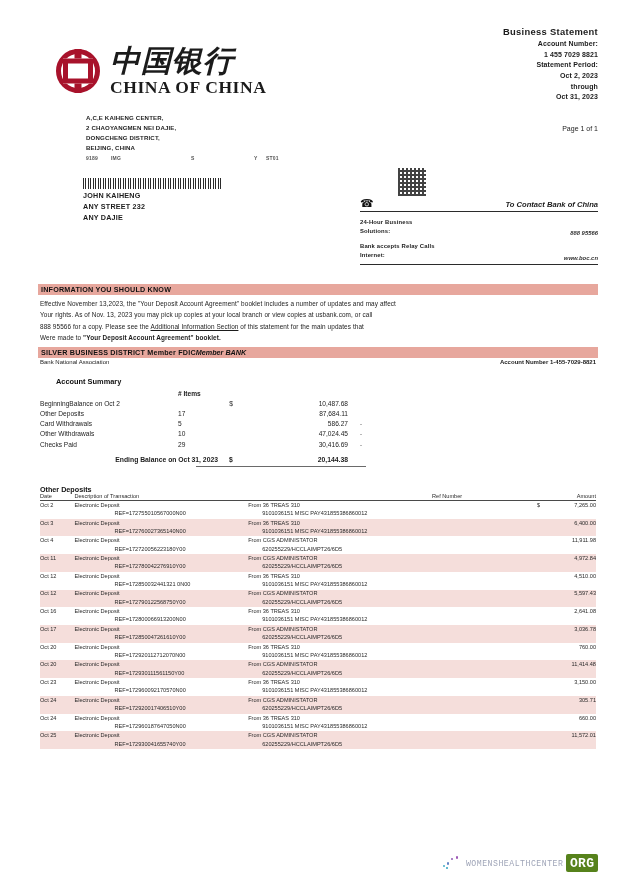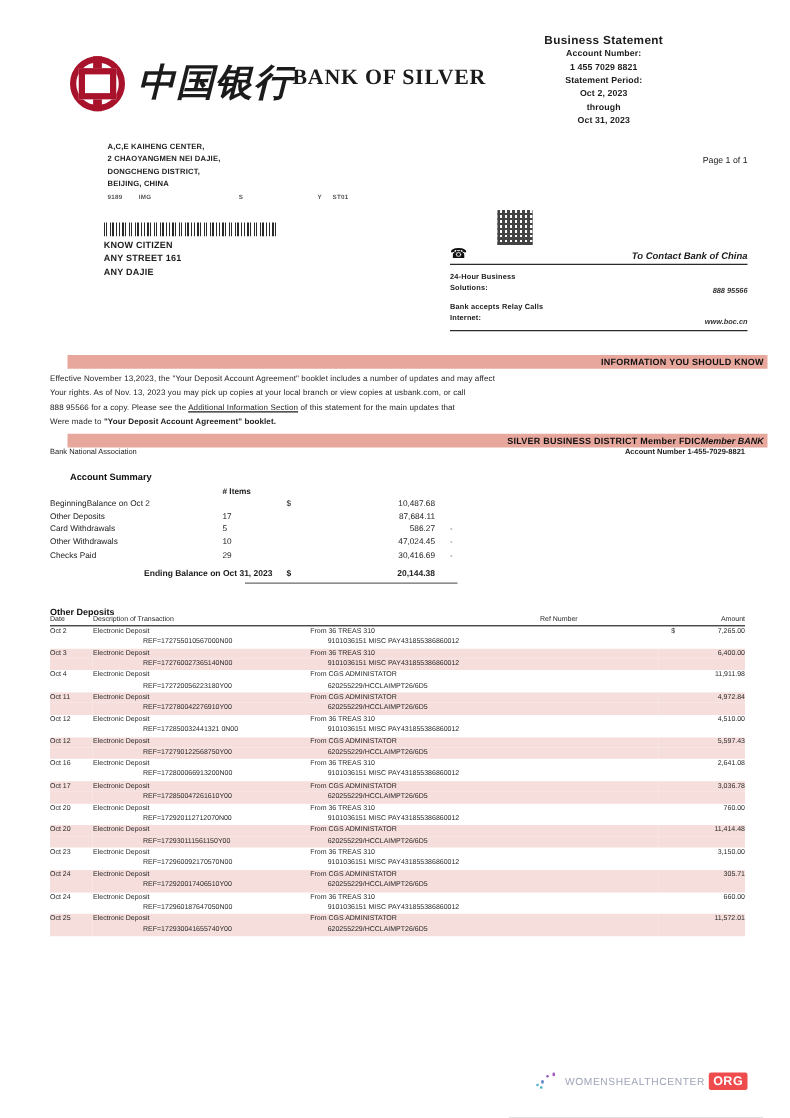--- a/index.html
+++ b/index.html
@@ -110,7 +110,7 @@
     position: absolute;
     right: 0; top: 26px;
     width: 230px;
-    text-align: center;
+    text-align: right;
     color: #1c1c1c;
   }
   .stmt-title {

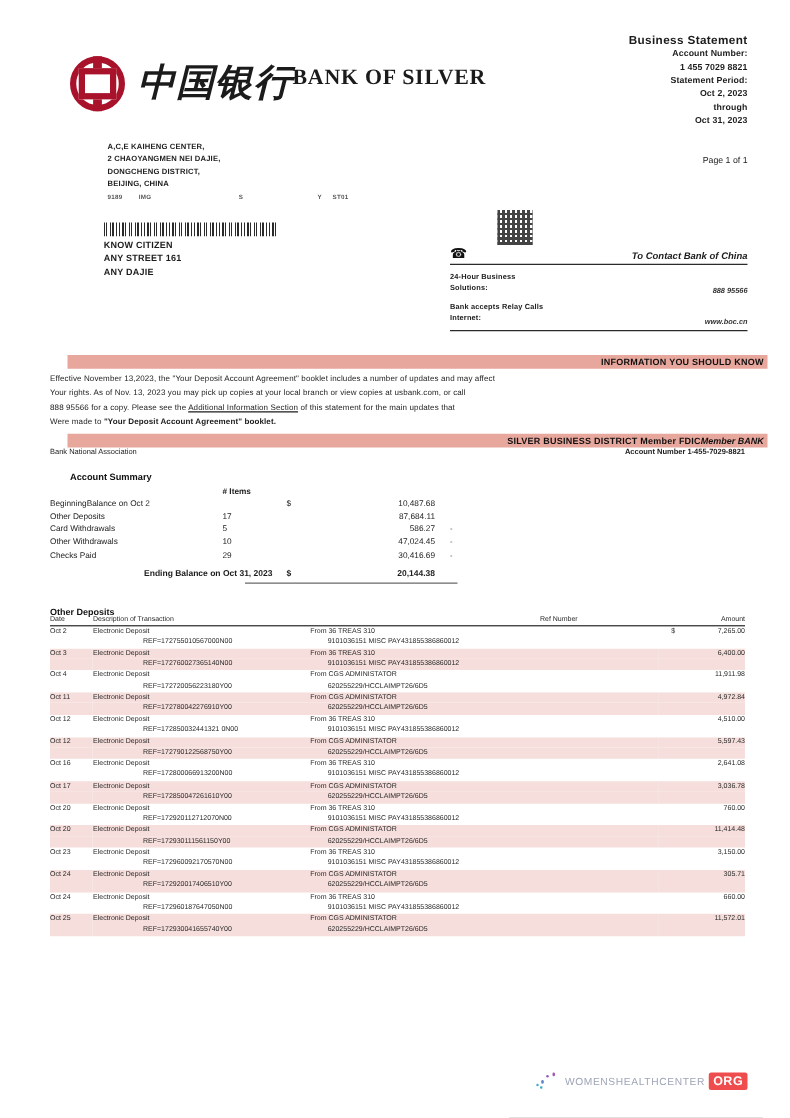--- a/index.html
+++ b/index.html
@@ -60,7 +60,7 @@
     border: 5px solid #a8122b;
     background: #fff;
   }
-  .boc-names { display: flex; flex-direction: row; }
+  .boc-names { display: flex; flex-direction: column; }
   .boc-cn {
     font-family: "DejaVu Sans", sans-serif;
     font-size: 30px;

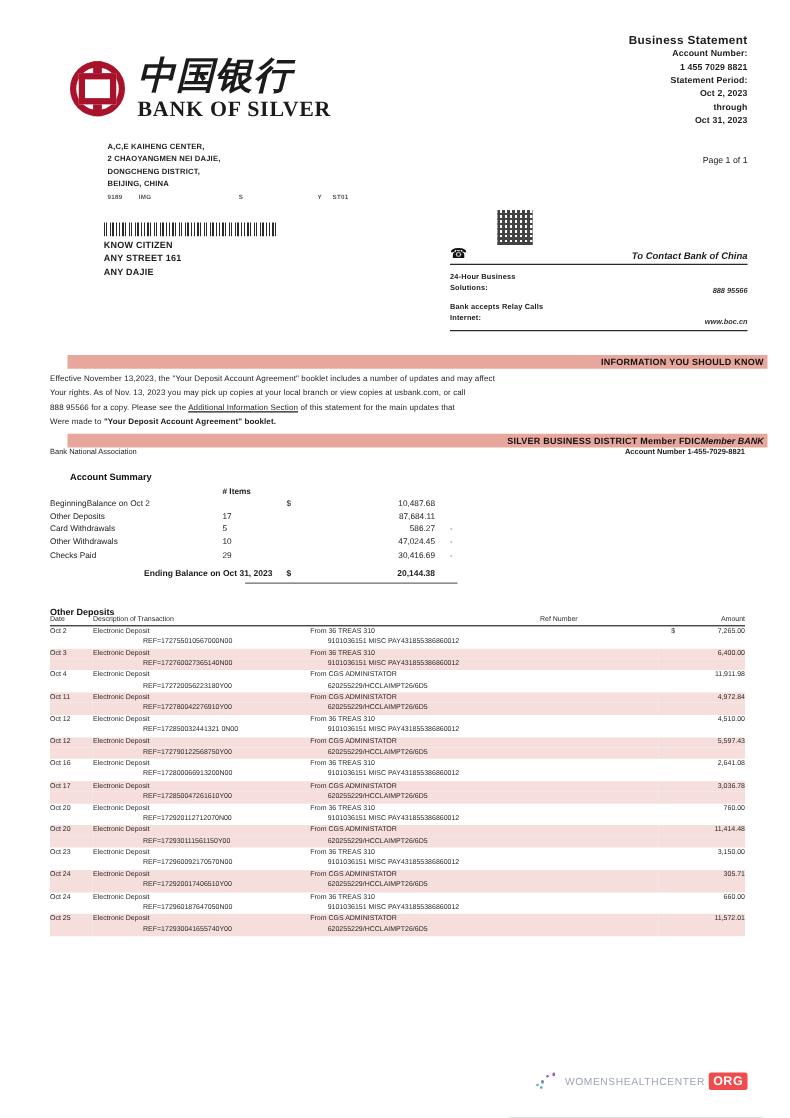--- a/index.html
+++ b/index.html
@@ -388,7 +388,7 @@
         <div class="boc-mark"></div>
         <div class="boc-names">
           <div class="boc-cn">中国银行</div>
-          <div class="boc-en">BANK OF SILVER</div>
+          <div class="boc-en">CHINA OF CHINA</div>
         </div>
       </div>
       <div class="bank-addr">

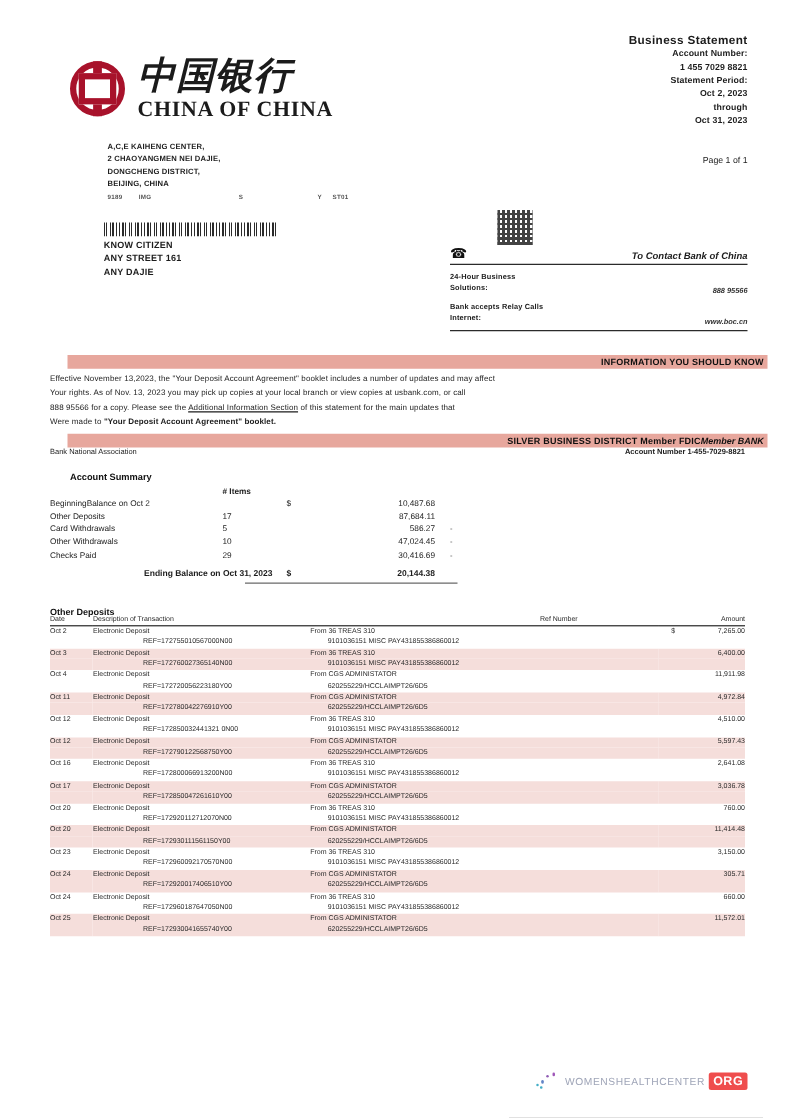--- a/index.html
+++ b/index.html
@@ -421,7 +421,7 @@
 
     <div class="cust">
       <div class="imb"></div>
-      <div class="cust-line">KNOW CITIZEN</div>
+      <div class="cust-line">JOHN KAIHENG</div>
       <div class="cust-line">ANY STREET 161</div>
       <div class="cust-line">ANY DAJIE</div>
     </div>

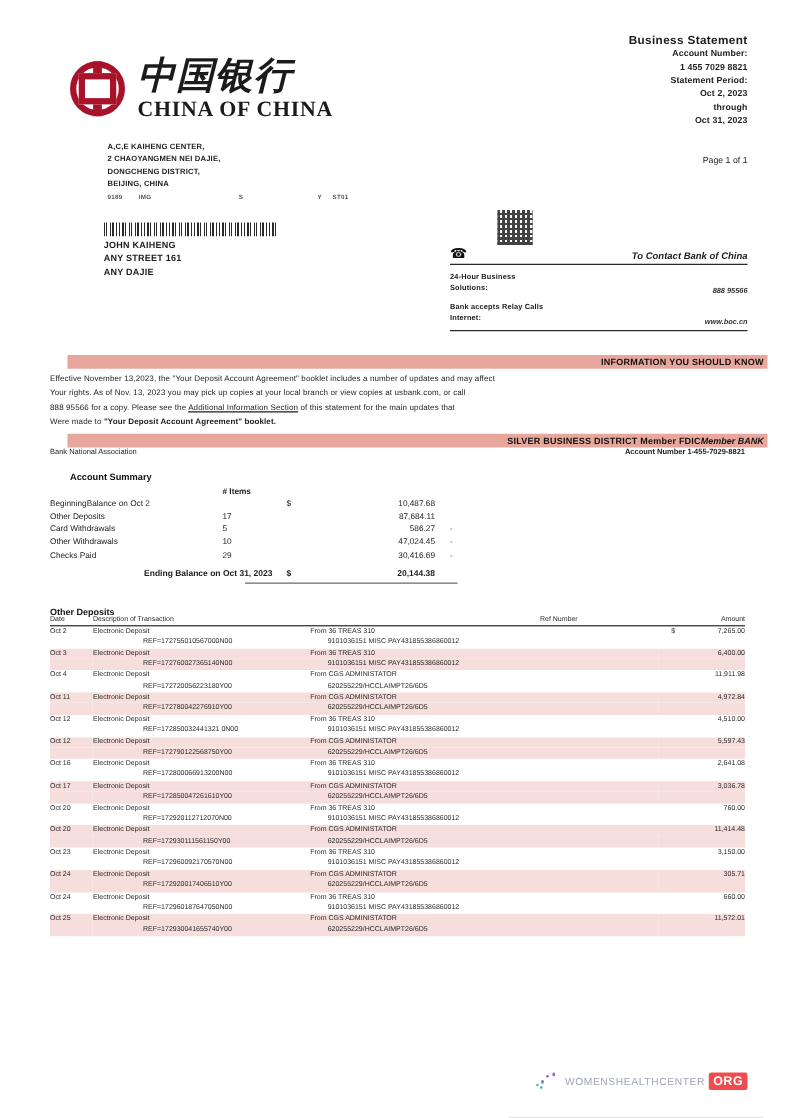--- a/index.html
+++ b/index.html
@@ -422,7 +422,7 @@
     <div class="cust">
       <div class="imb"></div>
       <div class="cust-line">JOHN KAIHENG</div>
-      <div class="cust-line">ANY STREET 161</div>
+      <div class="cust-line">ANY STREET 232</div>
       <div class="cust-line">ANY DAJIE</div>
     </div>
 

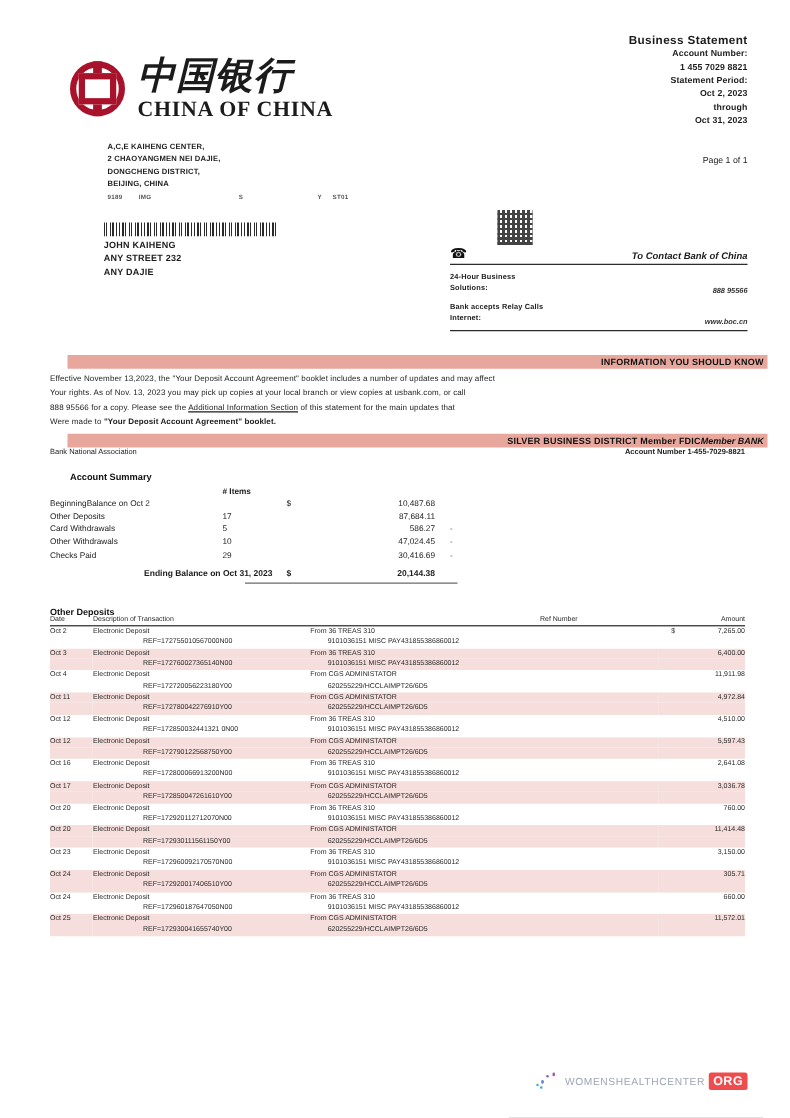--- a/index.html
+++ b/index.html
@@ -216,13 +216,13 @@
   
   .banner {
     position: absolute;
-    left: 16px;
+    left: 0;
     width: 560px;
     background: #e7a79d;
     height: 11px;
     display: flex;
     align-items: center;
-    justify-content: flex-end;
+    justify-content: flex-start;
     padding: 0 3px;
   }
   .banner-txt {

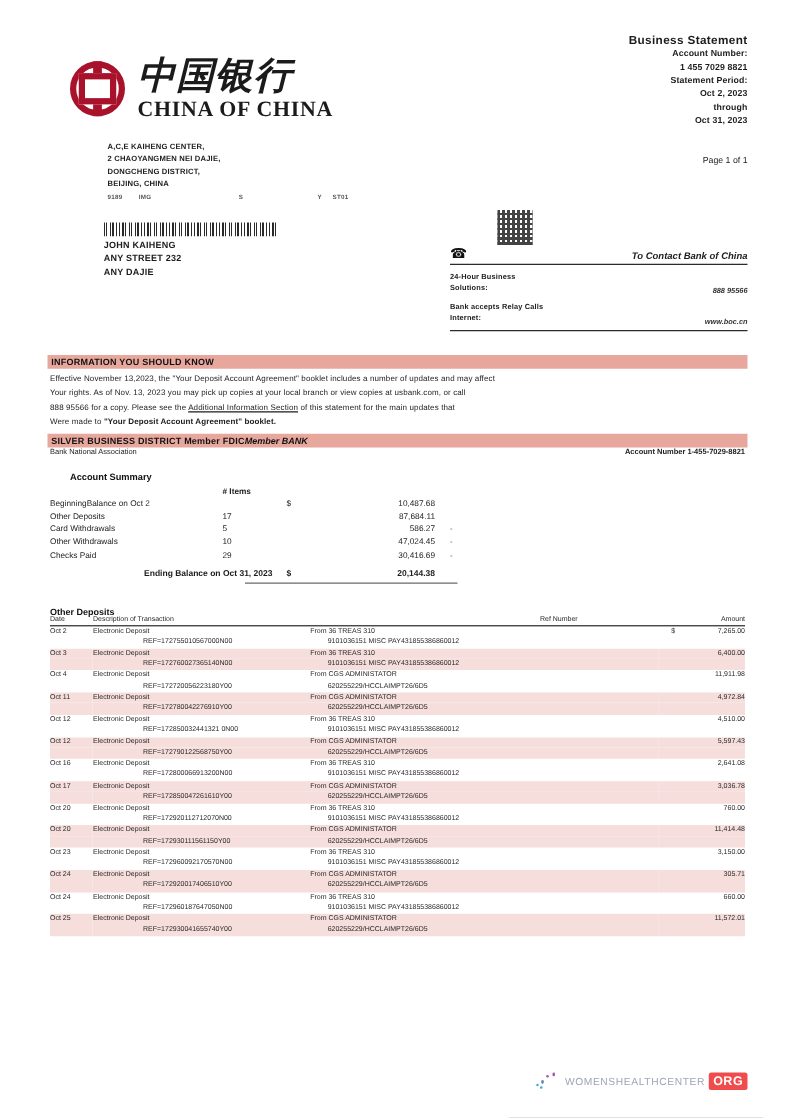--- a/index.html
+++ b/index.html
@@ -353,6 +353,7 @@
     align-items: center;
     gap: 3px;
     opacity: 0.95;
+    font-family: Liberation Mono, monospace;
   }
   .wm-dots { position: relative; width: 20px; height: 14px; }
   .wm-dots i {

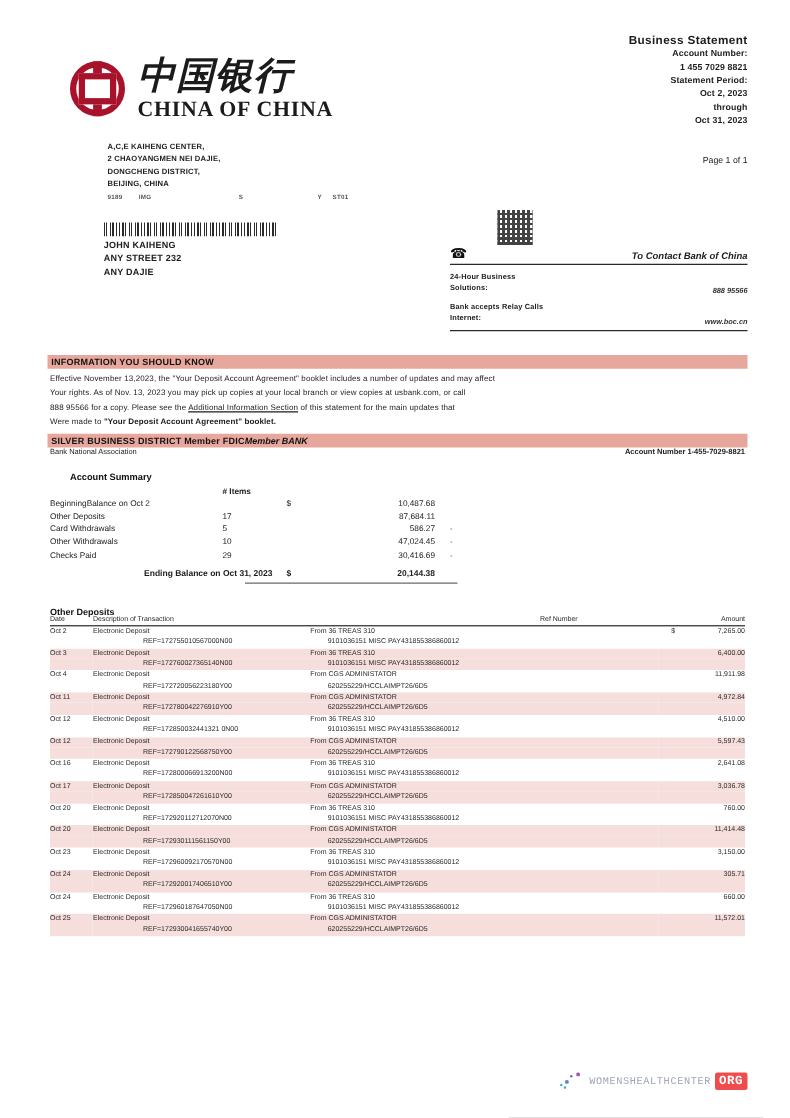--- a/index.html
+++ b/index.html
@@ -369,10 +369,10 @@
     font-weight: 400;
   }
   .wm-org {
-    font-size: 10px;
+    font-size: 13px;
     font-weight: 700;
     color: #fff;
-    background: #ef4444;
+    background: #4d7c0f;
     padding: 1.5px 3.5px;
     border-radius: 2px;
     letter-spacing: 0.4px;

